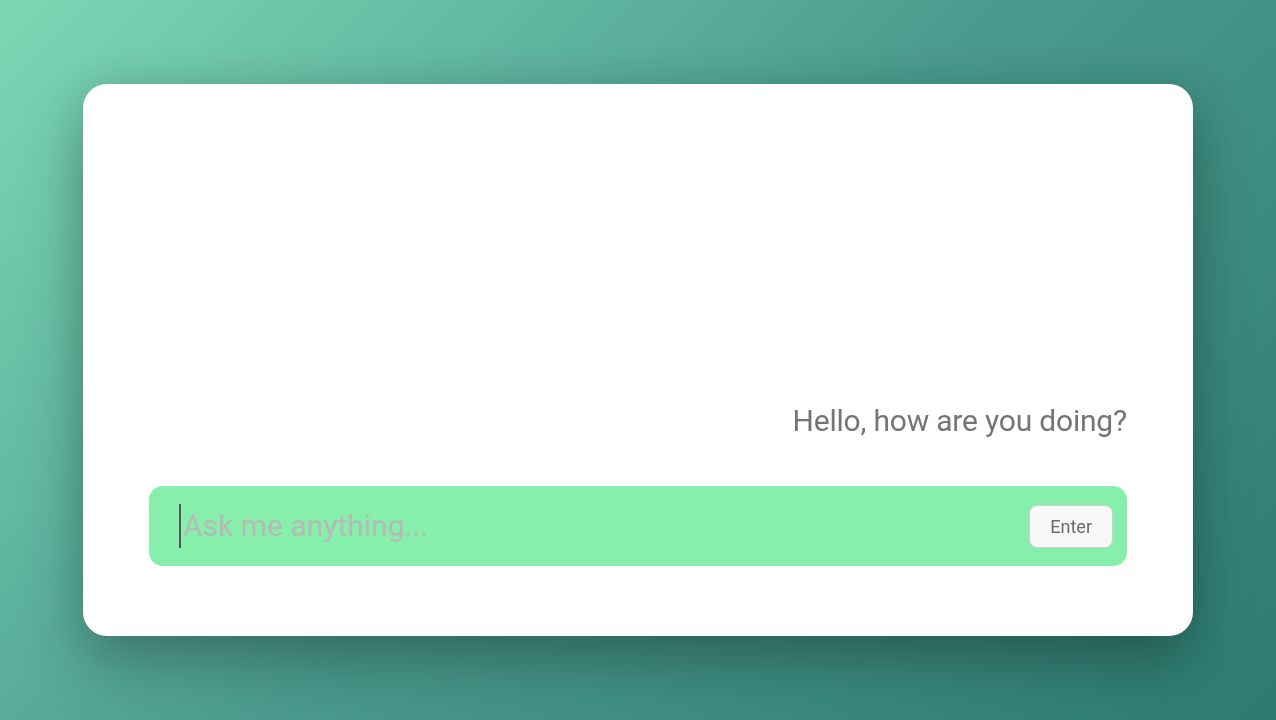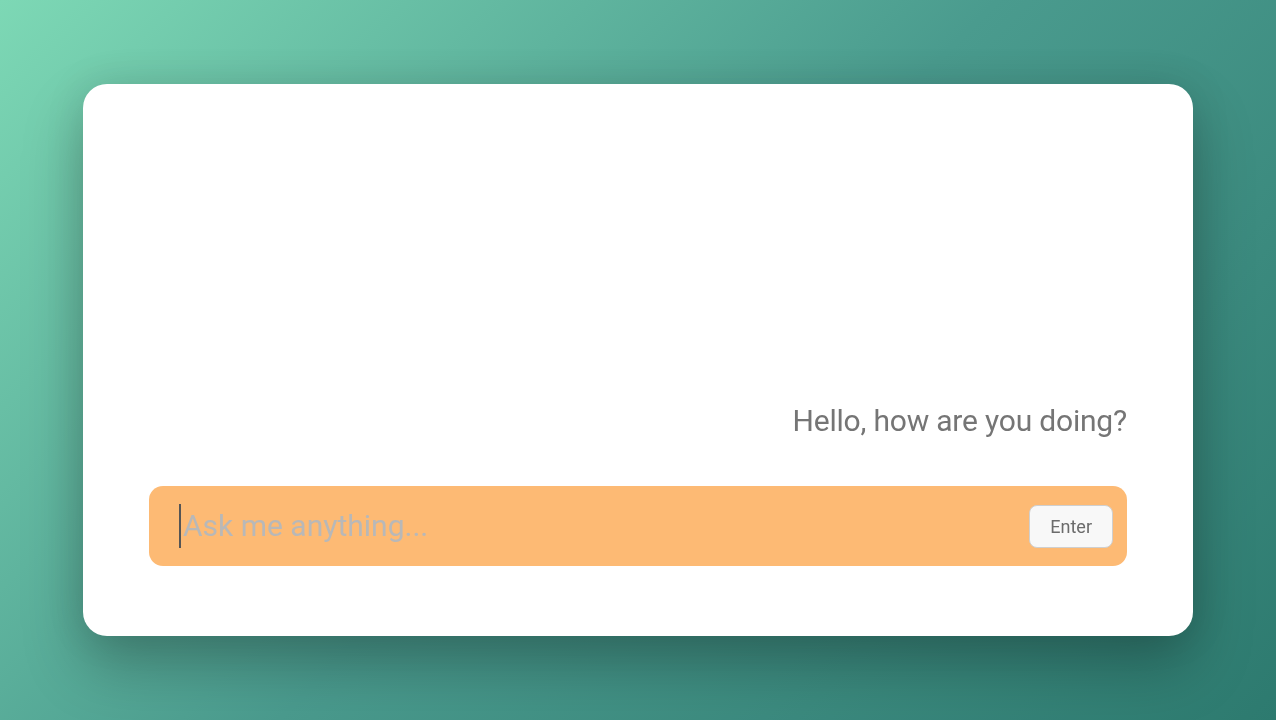--- a/index.html
+++ b/index.html
@@ -49,7 +49,7 @@
     }
     
     .input-bar {
-      background: #fdba74;
+      background: #86efac;
       border-radius: 14px;
       height: 80px;
       display: flex;

